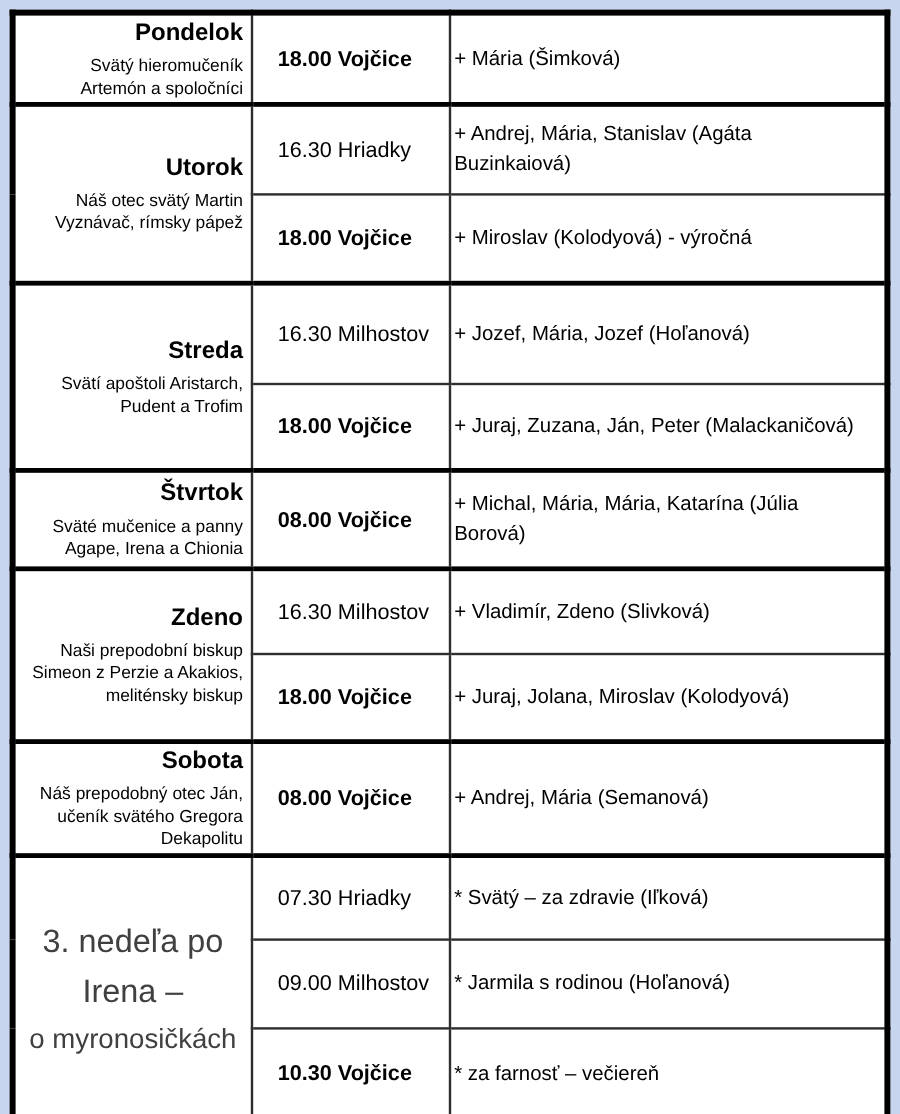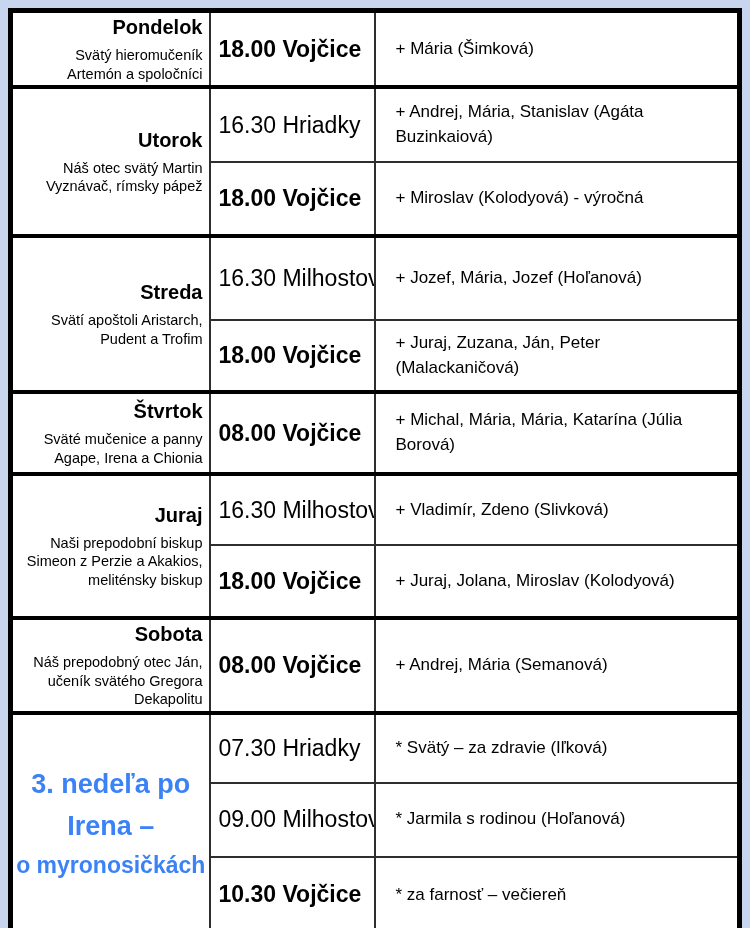--- a/index.html
+++ b/index.html
@@ -54,8 +54,8 @@
   }
   
   td.time-cell {
-    font-size: 23px;
-    padding-left: 8px;
+    font-size: 18px;
+    padding-left: 21px;
     padding-right: 4px;
     white-space: nowrap;
   }

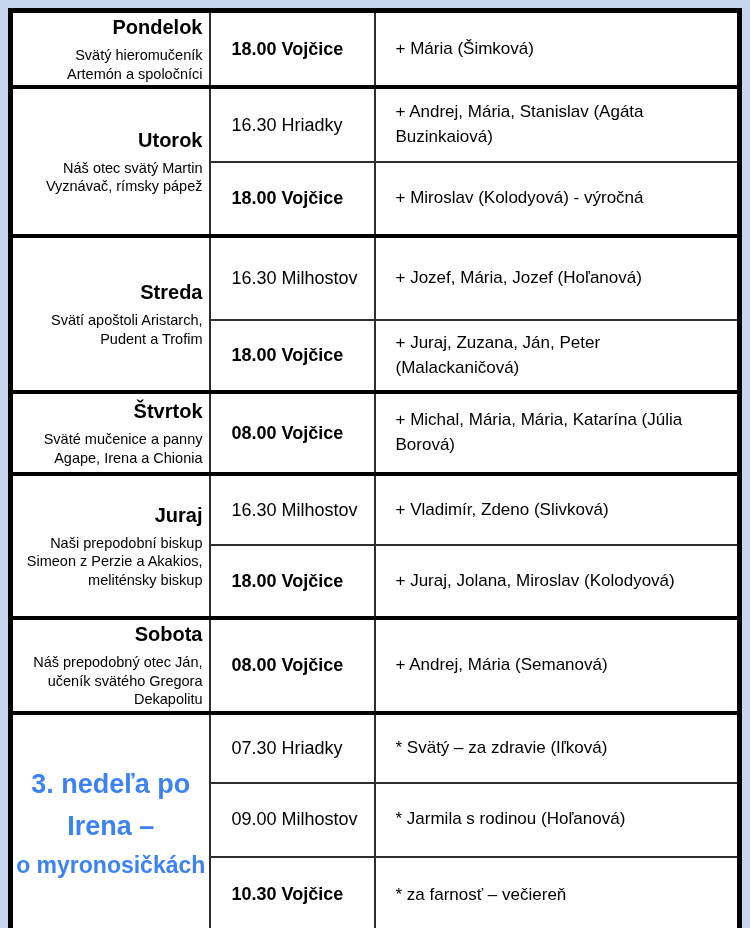--- a/index.html
+++ b/index.html
@@ -66,7 +66,7 @@
   td.intention-cell {
     font-size: 17px;
     line-height: 1.45;
-    padding-left: 20px;
+    padding-left: 3px;
     padding-right: 14px;
   }
   

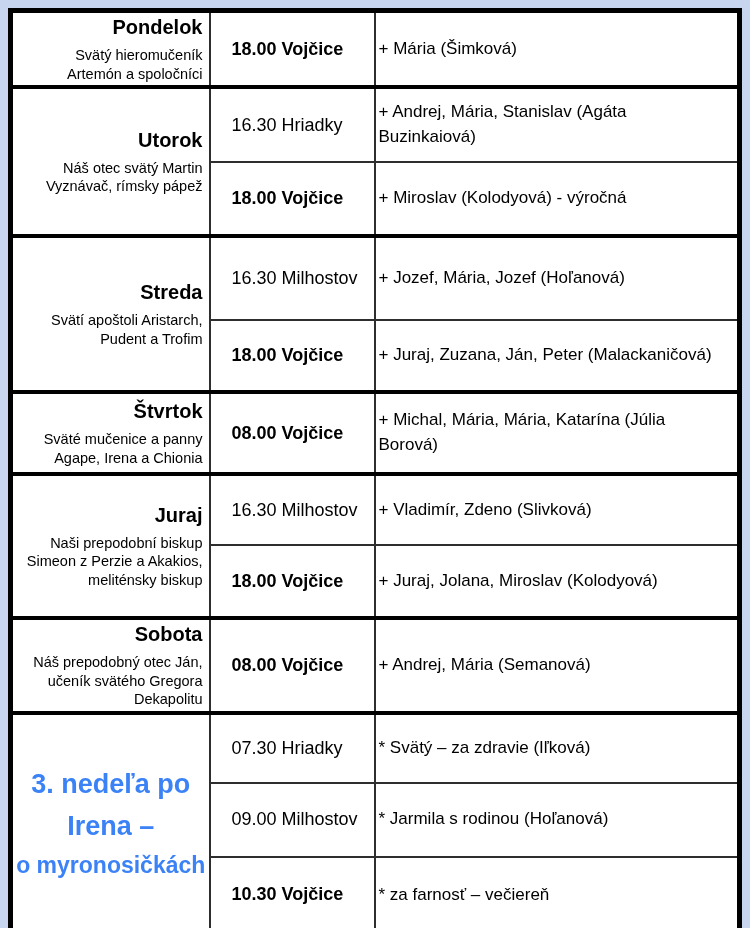--- a/index.html
+++ b/index.html
@@ -143,7 +143,7 @@
 
     <tr class="group-start" style="height:71px">
       <td class="day-cell" rowspan="2">
-        <div class="day-name">Juraj</div>
+        <div class="day-name">Zdeno</div>
         <div class="day-feast">Naši prepodobní biskup Simeon z Perzie a Akakios, meliténsky biskup</div>
       </td>
       <td class="time-cell">16.30 Milhostov</td>

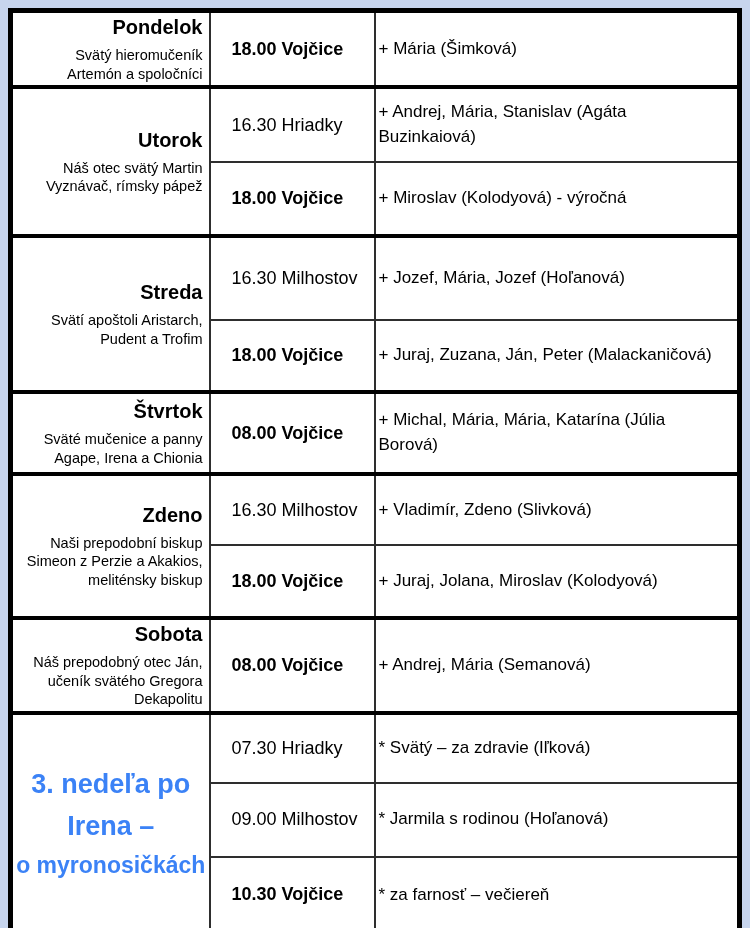--- a/index.html
+++ b/index.html
@@ -75,8 +75,8 @@
     padding: 2px 2px;
   }
   .sunday-line {
-    color: #3b82f6;
-    font-weight: bold;
+    color: #404040;
+    font-weight: normal;
     font-size: 27px;
     line-height: 1.55;
     white-space: nowrap;

